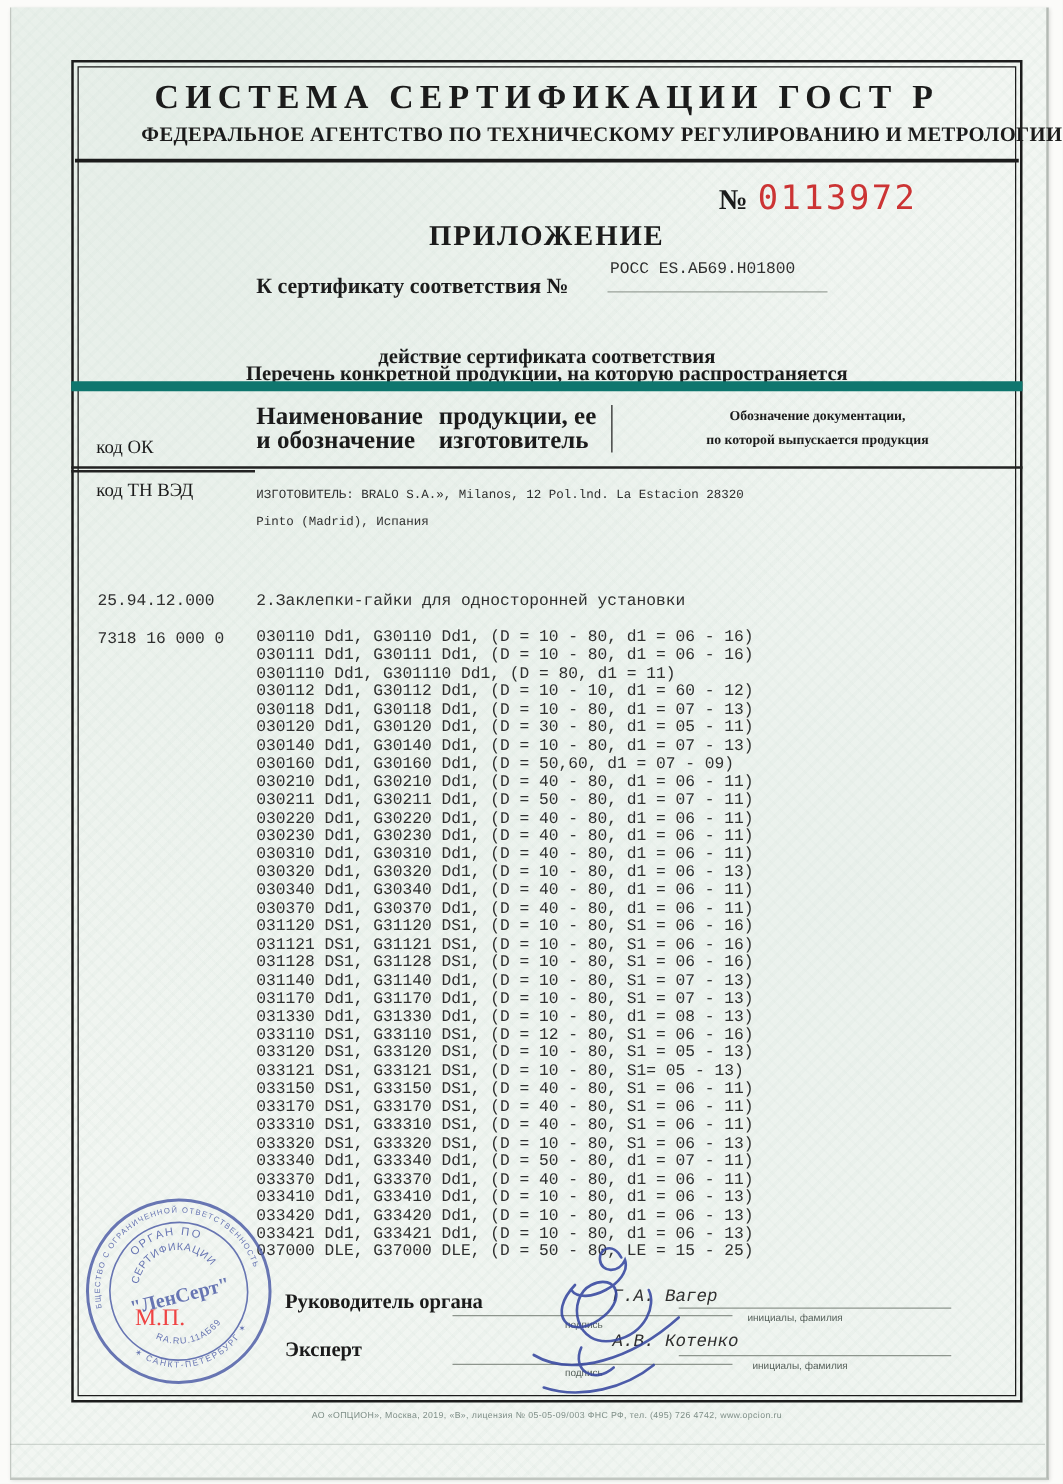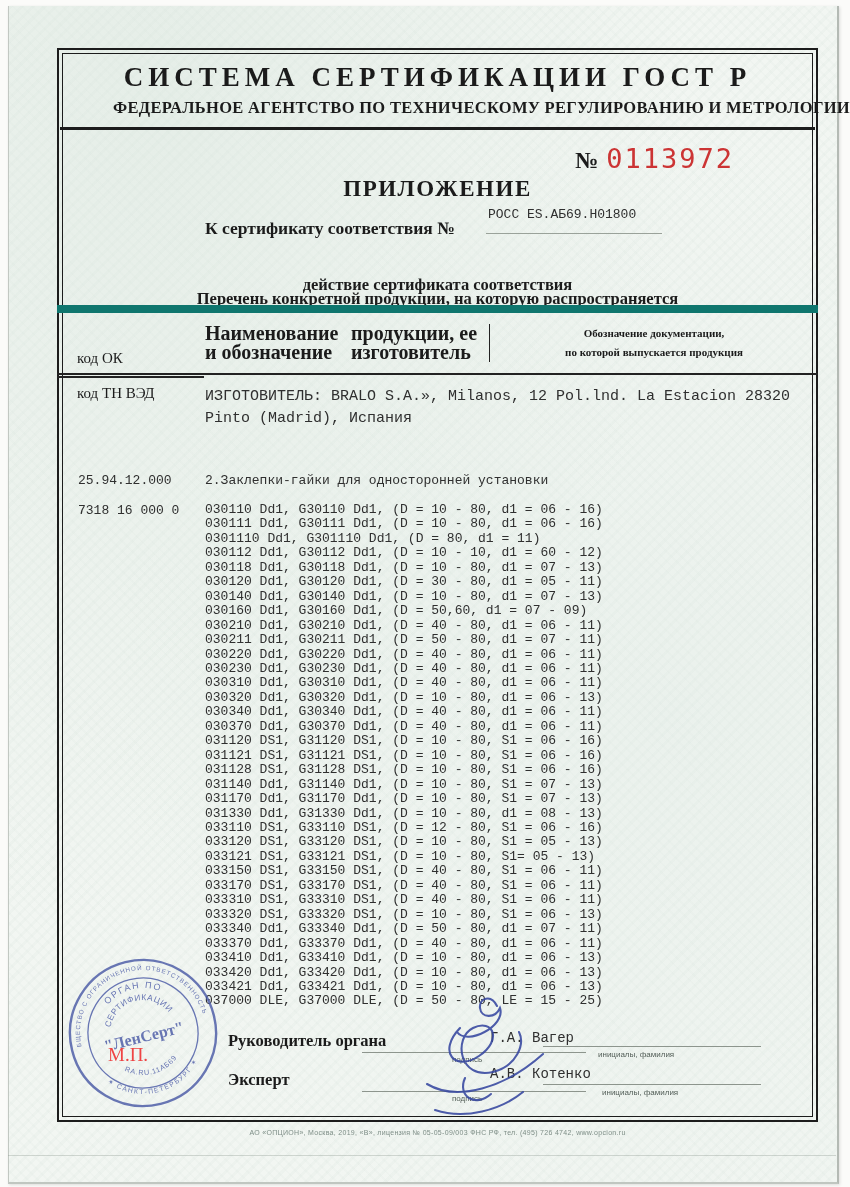--- a/index.html
+++ b/index.html
@@ -59,7 +59,7 @@
   .tcell-right{flex:1;display:flex;flex-direction:column;justify-content:center;align-items:center;font-weight:bold;font-size:11px;line-height:19px;}
 
   .mono{font-family:"Liberation Mono", monospace;color:#2f2f2f;}
-  .manufacturer{position:absolute;left:205px;top:386px;font-size:15px;line-height:22px;}
+  .manufacturer{position:absolute;left:205px;top:386px;font-size:10px;line-height:22px;}
   .code-ok-val{position:absolute;left:78px;top:473px;font-size:13px;}
   .group-title{position:absolute;left:205px;top:473px;font-size:13px;}
   .code-tnved-val{position:absolute;left:78px;top:503px;font-size:13px;}

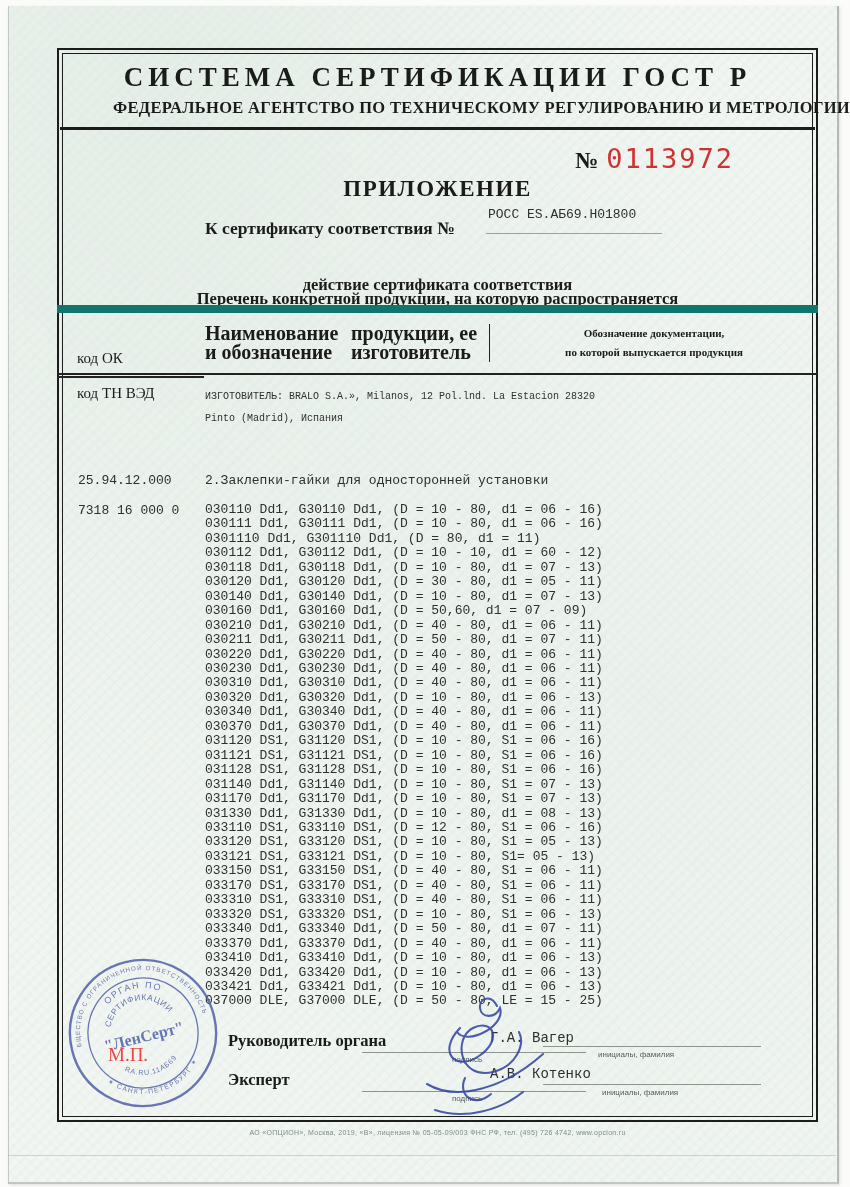--- a/index.html
+++ b/index.html
@@ -78,7 +78,7 @@
   .cap-sign-2{left:452px;top:1094px;}
   .cap-name-1{left:598px;top:1050px;}
   .cap-name-2{left:602px;top:1088px;}
-  .sig-name{position:absolute;left:490px;font-size:14px;}
+  .sig-name{position:absolute;left:490px;font-size:14px;font-style:italic;}
   .sig-name.head{top:1030px;}
   .sig-name.expert{top:1066px;}
   .mp-label{position:absolute;left:108px;top:1044px;font-size:19px;color:#ef4444;}

